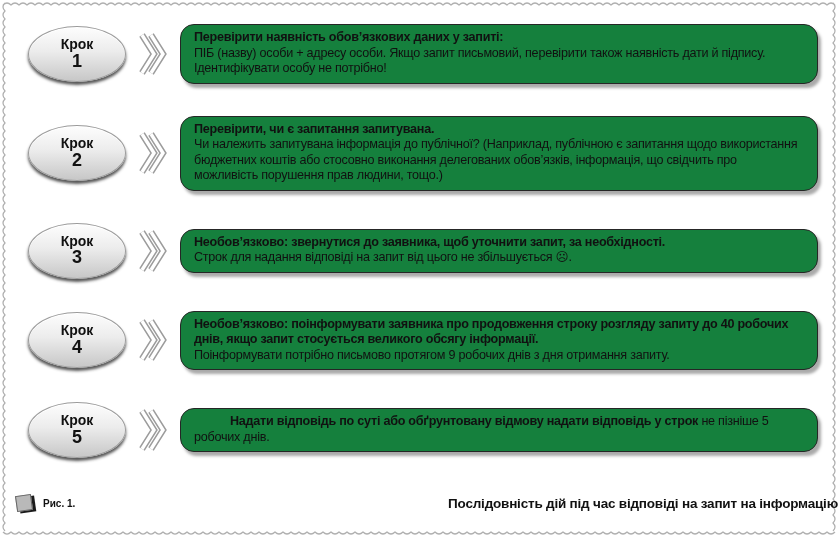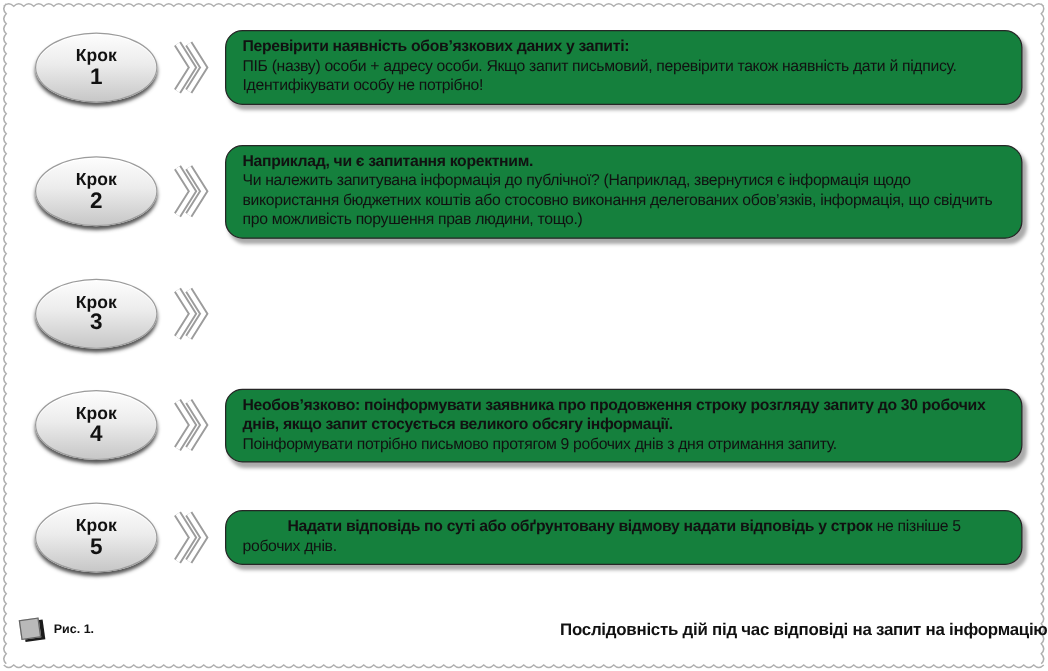--- a/index.html
+++ b/index.html
@@ -88,7 +88,7 @@
           <path class="cw" d="M13 5 L25 24 L13 43"></path>
       </svg>
       <div class="box">
-        <b class="t">Наприклад, чи є запитання коректним.</b>
+        <b class="t">Перевірити, чи є запитання запитувана.</b>
         <span class="b">Чи належить запитувана інформація до публічної? (Наприклад, звернутися є інформація щодо використання бюджетних коштів або стосовно виконання делегованих обов’язків, інформація, що свідчить про можливість порушення прав людини, тощо.)</span>
       </div>
     </div>

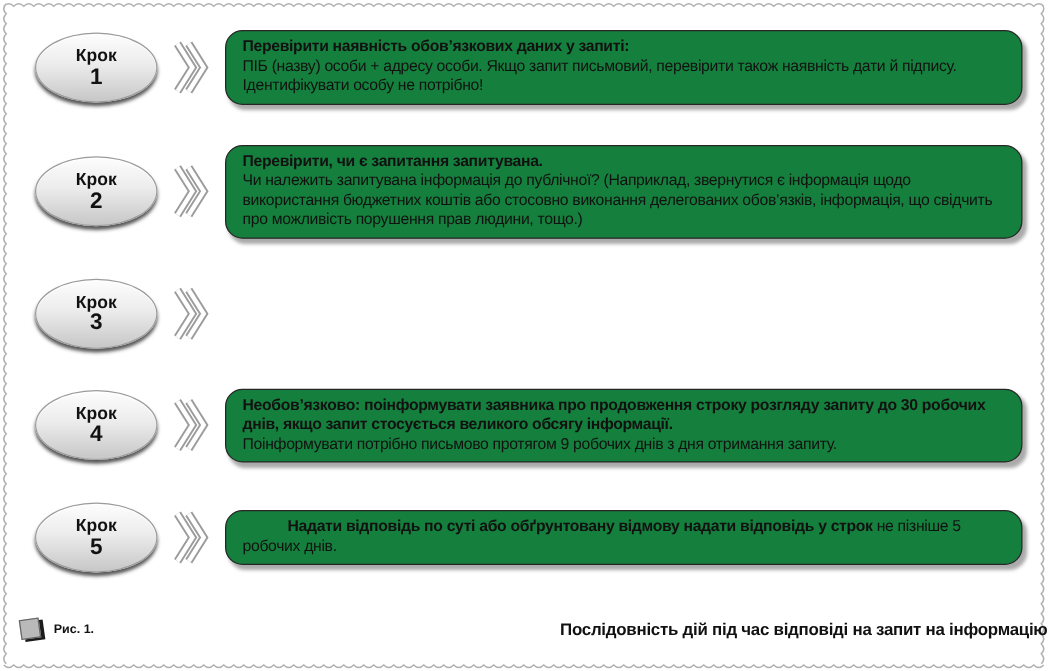--- a/index.html
+++ b/index.html
@@ -89,7 +89,7 @@
       </svg>
       <div class="box">
         <b class="t">Перевірити, чи є запитання запитувана.</b>
-        <span class="b">Чи належить запитувана інформація до публічної? (Наприклад, звернутися є інформація щодо використання бюджетних коштів або стосовно виконання делегованих обов’язків, інформація, що свідчить про можливість порушення прав людини, тощо.)</span>
+        <span class="b">Чи належить запитувана інформація до публічної? (Наприклад, публічною є запитання щодо використання бюджетних коштів або стосовно виконання делегованих обов’язків, інформація, що свідчить про можливість порушення прав людини, тощо.)</span>
       </div>
     </div>
 

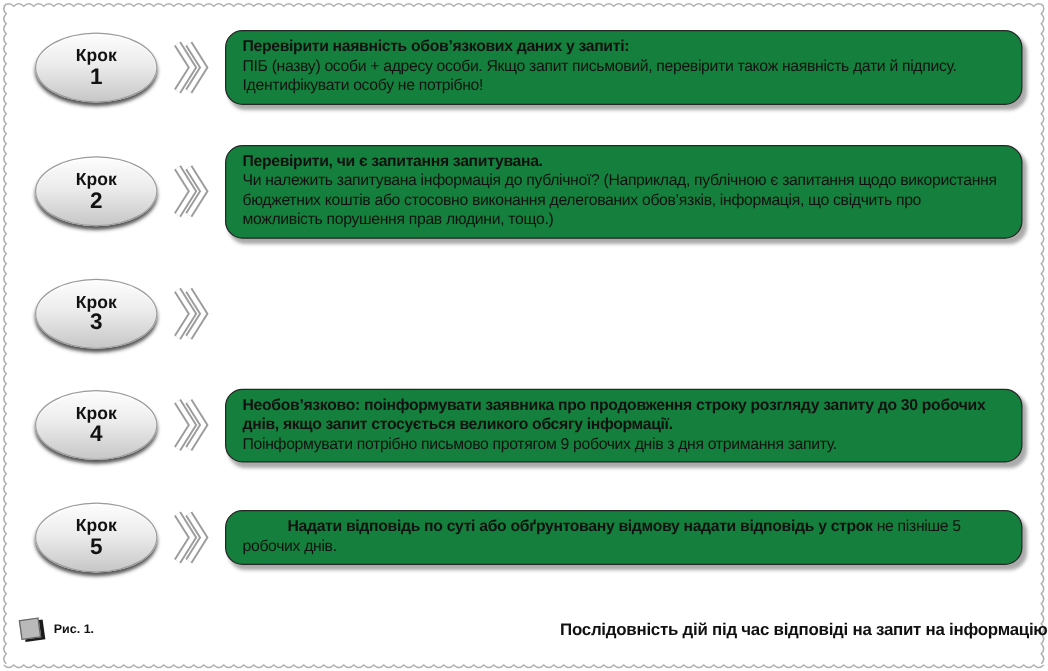--- a/index.html
+++ b/index.html
@@ -104,6 +104,10 @@
         <path class="cg" d="M13 5 L25 24 L13 43"></path>
           <path class="cw" d="M13 5 L25 24 L13 43"></path>
       </svg>
+      <div class="box">
+        <b class="t">Необов’язково: звернутися до заявника, щоб уточнити запит, за необхідності.</b>
+        <span class="b">Строк для надання відповіді на запит від цього не збільшується ☹.</span>
+      </div>
     </div>
 
     <div class="row">

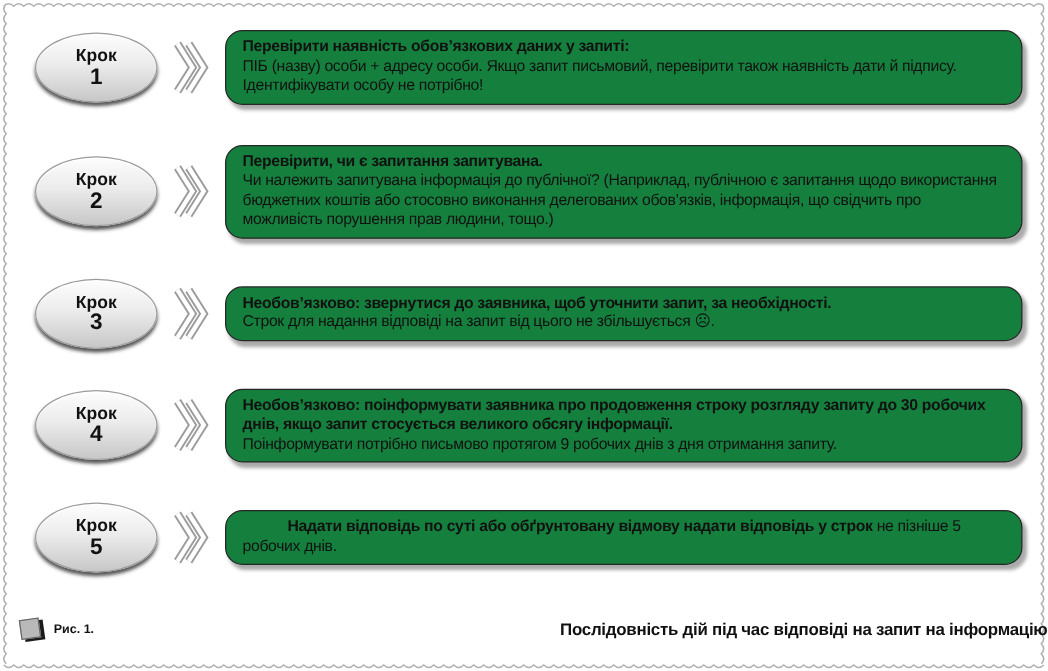--- a/index.html
+++ b/index.html
@@ -122,7 +122,7 @@
           <path class="cw" d="M13 5 L25 24 L13 43"></path>
       </svg>
       <div class="box">
-        <b class="t">Необов’язково: поінформувати заявника про продовження строку розгляду запиту до 30 робочих днів, якщо запит стосується великого обсягу інформації.</b>
+        <b class="t">Необов’язково: поінформувати заявника про продовження строку розгляду запиту до 40 робочих днів, якщо запит стосується великого обсягу інформації.</b>
         <span class="b">Поінформувати потрібно письмово протягом 9 робочих днів з дня отримання запиту.</span>
       </div>
     </div>

